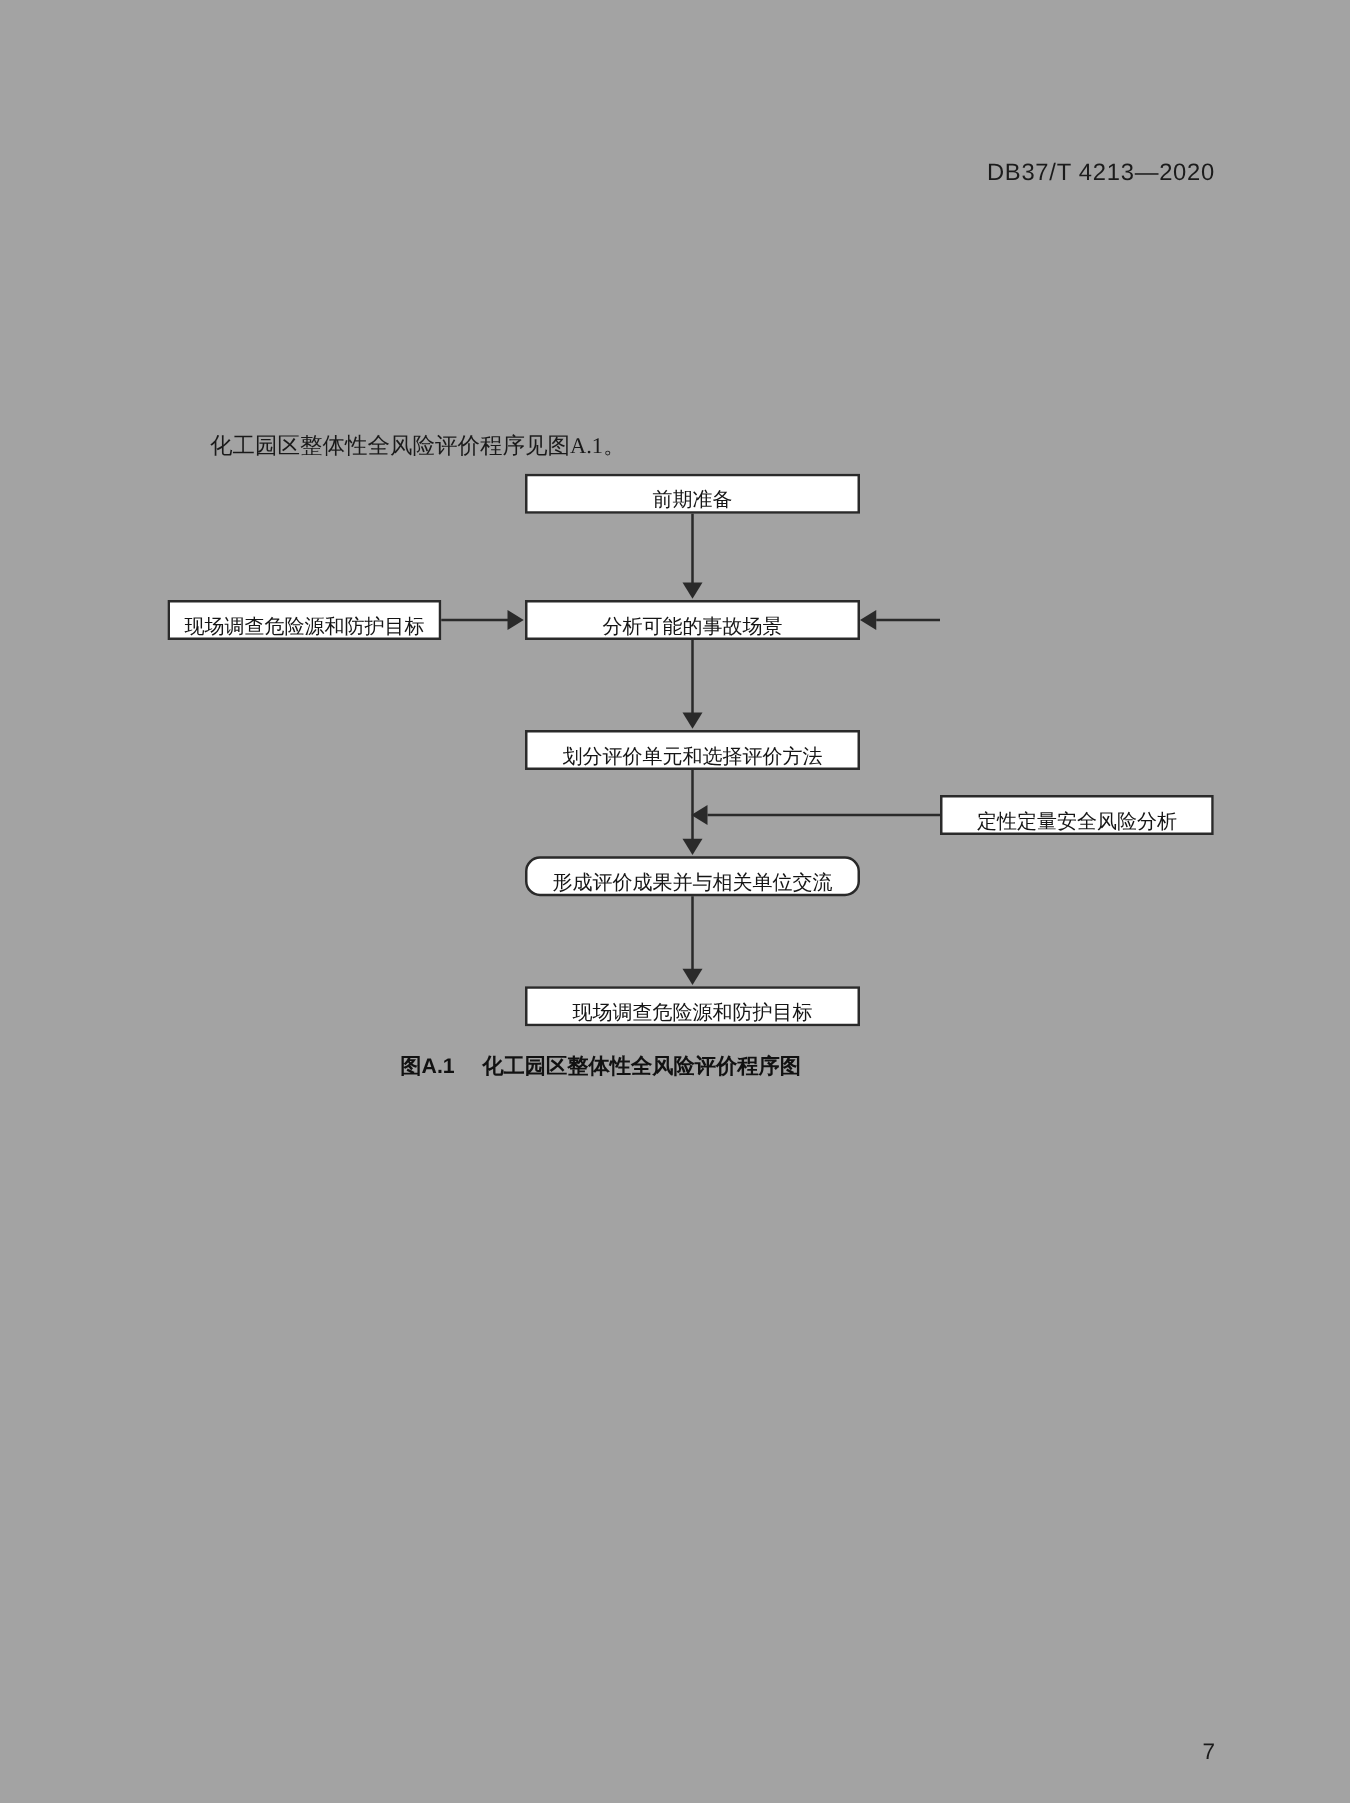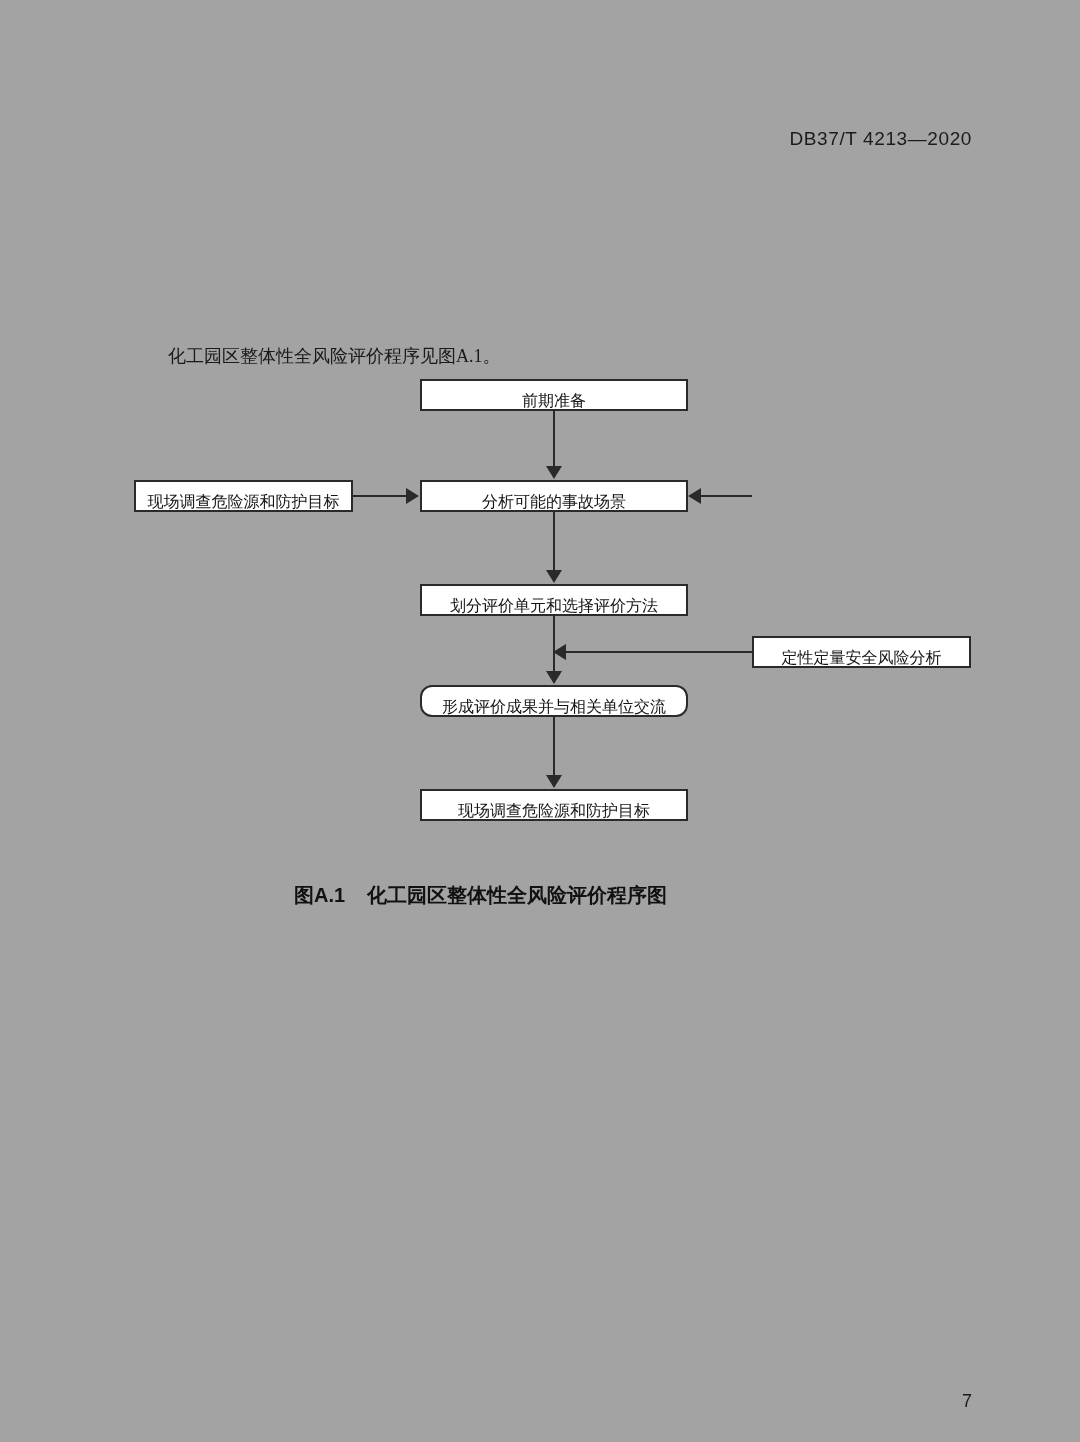--- a/index.html
+++ b/index.html
@@ -144,10 +144,9 @@
     width: 961px;
     text-align: center;
     font-family: "Liberation Sans", "DejaVu Sans", sans-serif;
-    font-size: 20px;
-    font-weight: bold;
-    color: #111;
-    margin-top: 41px;
+    font-size: 17px;
+    font-weight: bold;
+    color: #111;
   }
   .figure-caption .cap-gap { display: inline-block; width: 22px; }
 

